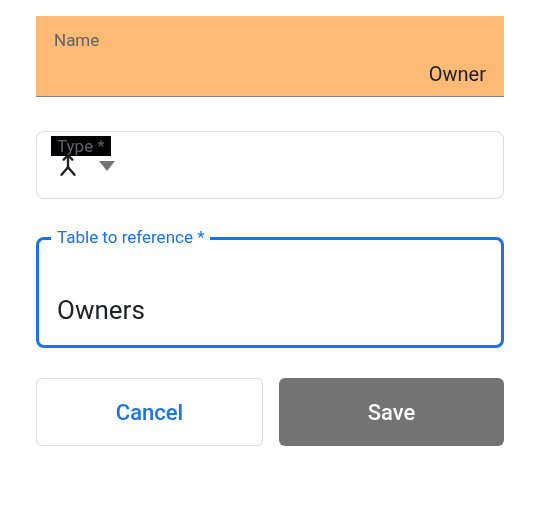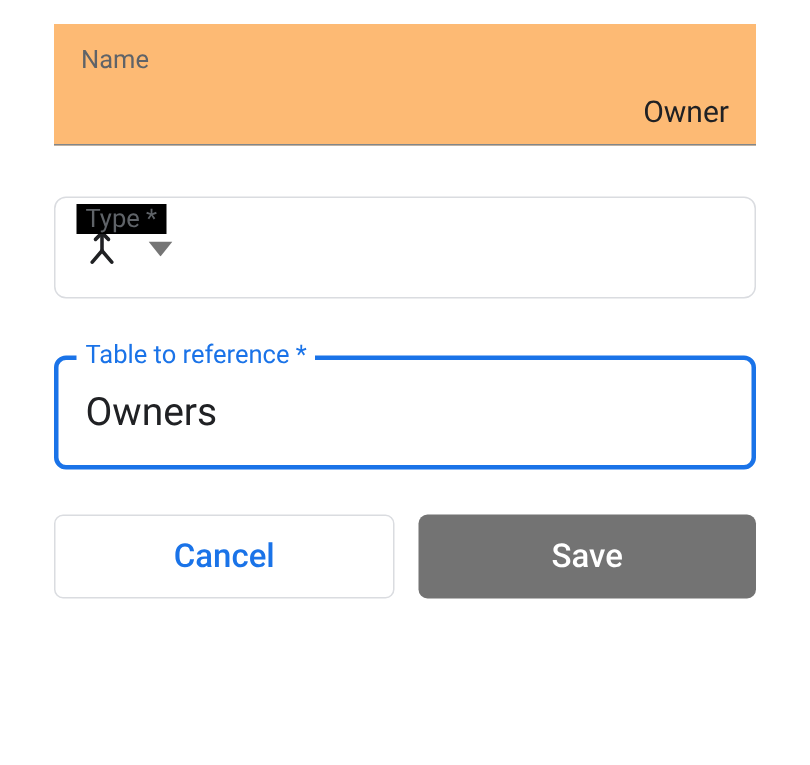--- a/index.html
+++ b/index.html
@@ -84,6 +84,7 @@
     .table-ref-value {
       color: #202124;
       font-size: 26px;
+      margin-top: 35px;
     }
     .button-row {
       display: flex;

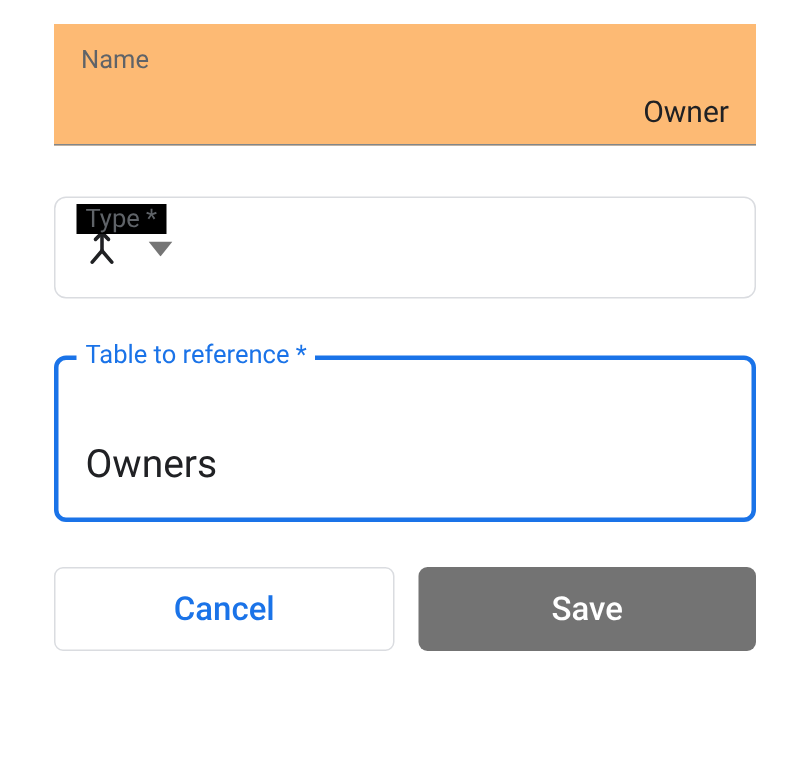--- a/index.html
+++ b/index.html
@@ -92,7 +92,7 @@
     }
     .btn {
       flex: 1;
-      height: 56px;
+      height: 68px;
       border-radius: 6px;
       font-size: 22px;
       font-weight: 500;

